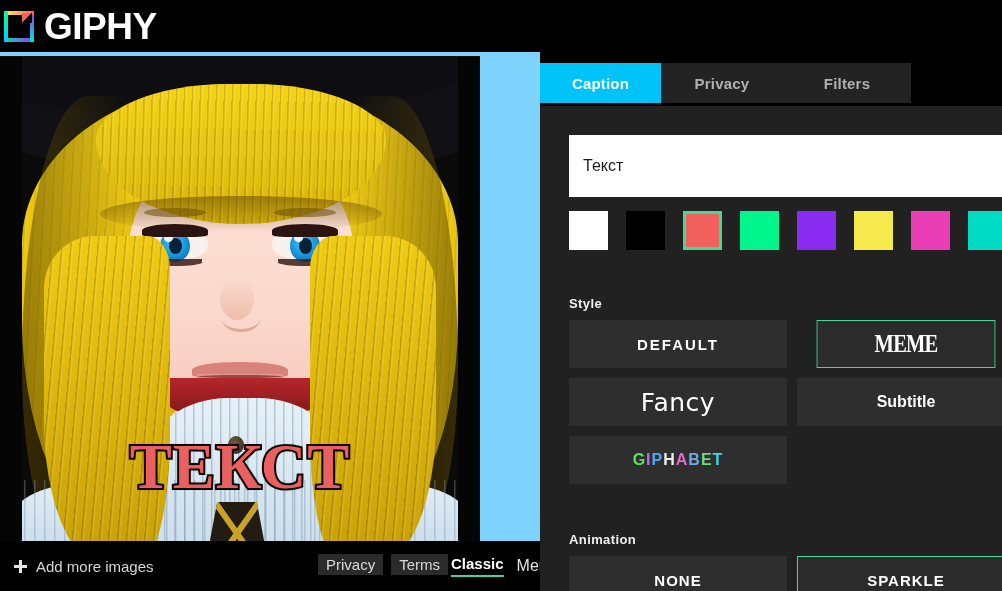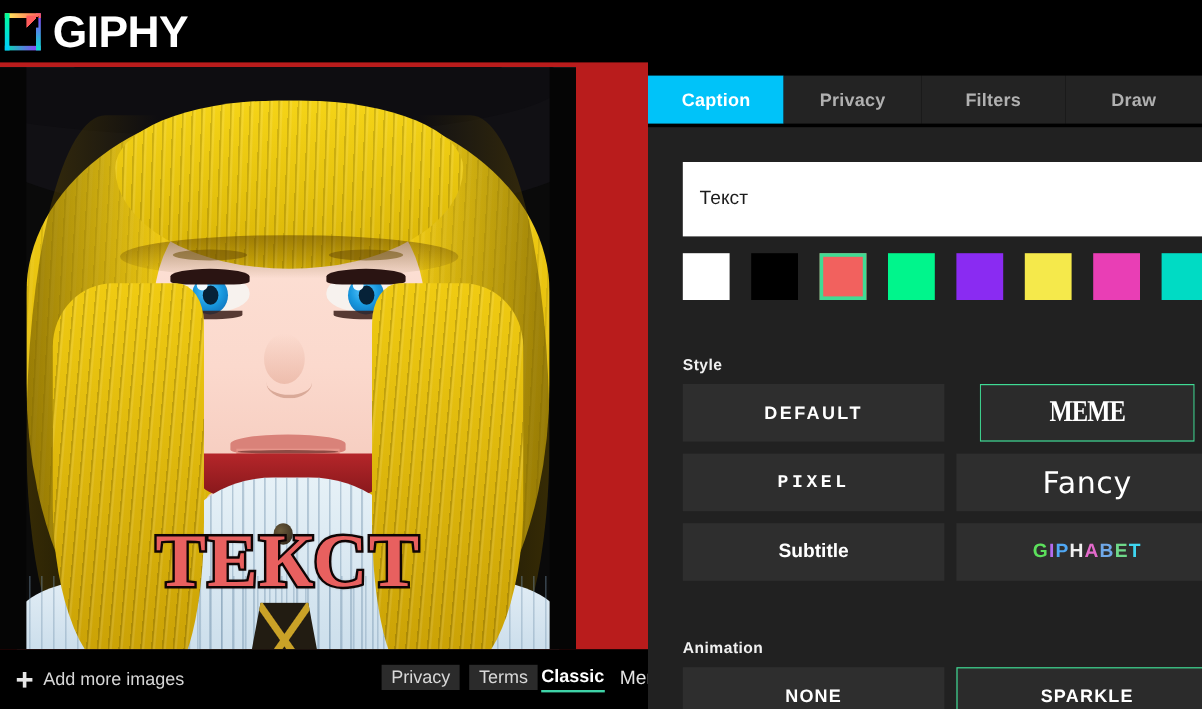--- a/index.html
+++ b/index.html
@@ -9,7 +9,7 @@
     font-family: "Liberation Sans", sans-serif;
     overflow: hidden;
   }
-  .app { position: relative; width: 1002px; height: 591px; background: #b91c1c; }
+  .app { position: relative; width: 1002px; height: 591px; background: #7dd3fc; }
 
   
   .topbar {

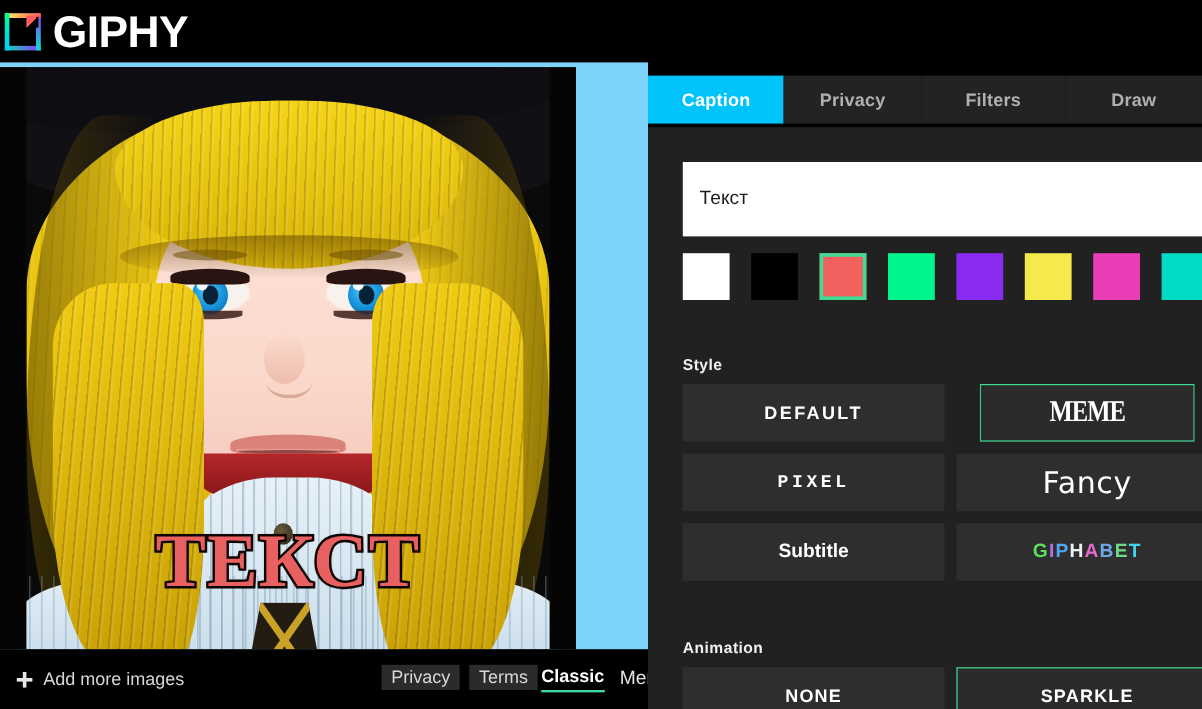--- a/index.html
+++ b/index.html
@@ -486,7 +486,6 @@
       <div class="tab t-caption" style="background: rgb(0, 195, 249);">Caption</div>
       <div class="tab t-stickers">Privacy</div>
       <div class="tab t-filters">Filters</div>
-      <div class="tab t-draw">Draw</div>
     </div>
 
     <div class="panel-body">

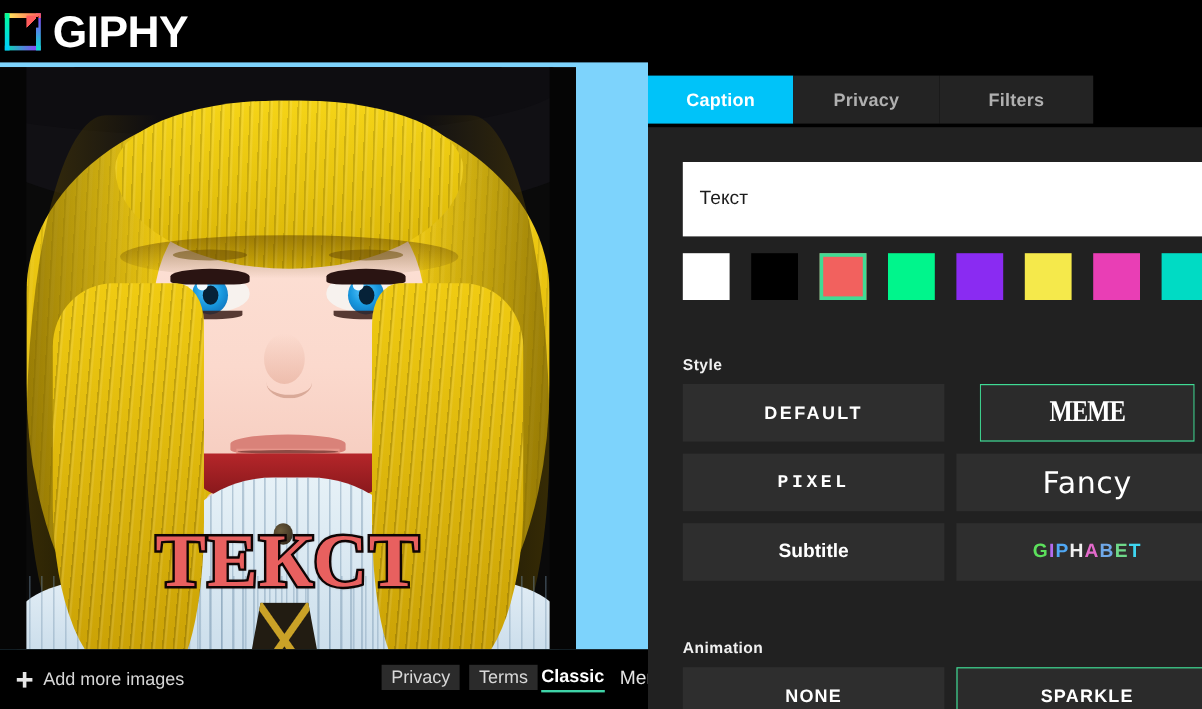--- a/index.html
+++ b/index.html
@@ -508,7 +508,6 @@
       <div class="style-grid">
         <div class="style-btn sb-default">DEFAULT</div>
         <div class="style-btn sb-meme selected" style="border-color: rgb(63, 219, 148);">MEME</div>
-        <div class="style-btn sb-pixel">PIXEL</div>
         <div class="style-btn sb-fancy">Fancy</div>
         <div class="style-btn sb-subtitle">Subtitle</div>
         <div class="style-btn sb-giphabet" id="giphabet-btn">

